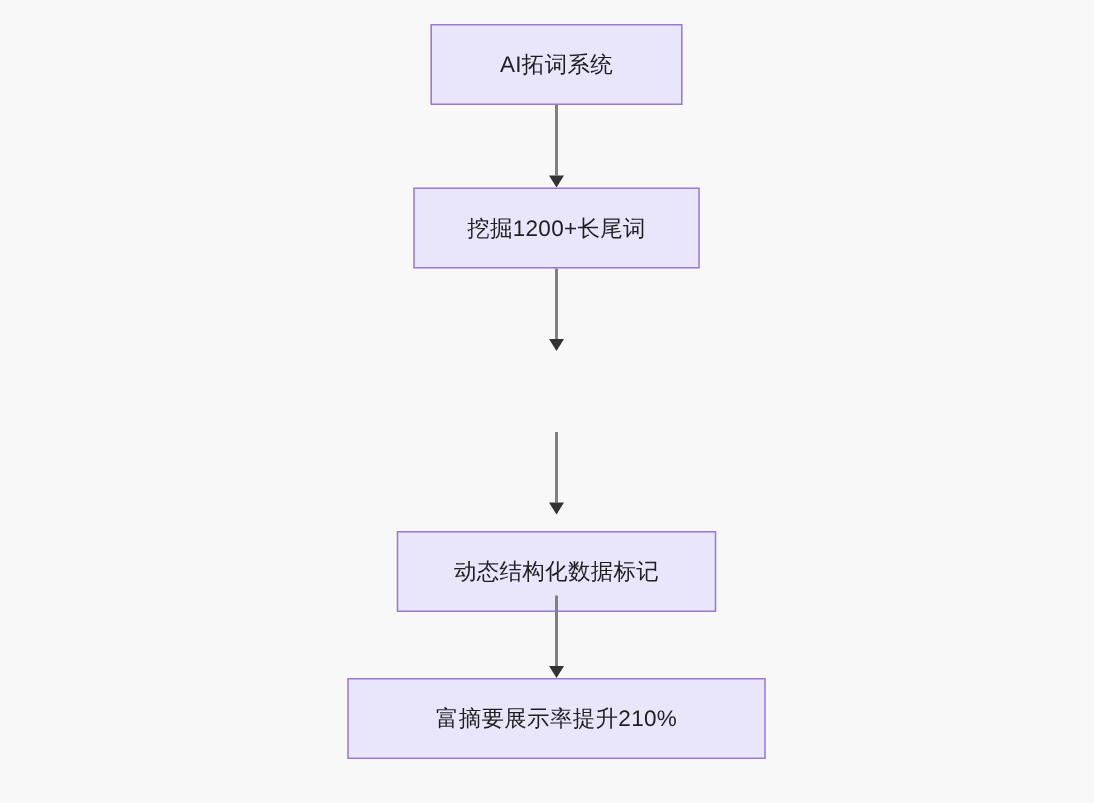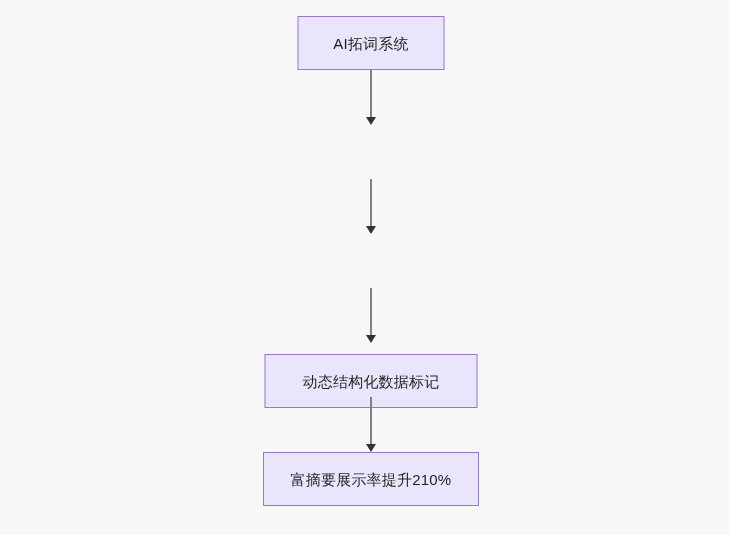--- a/index.html
+++ b/index.html
@@ -41,7 +41,7 @@
     letter-spacing: 0.2px;
   }
 
-  #node-0 { top: 16px;  width: 147px; }
+  #node-0 { top: 16px;  width: 168px; }
   #node-1 { top: 125px; width: 191px; }
   #node-2 { top: 234px; width: 220px; }
   #node-3 { top: 354px; width: 213px; }

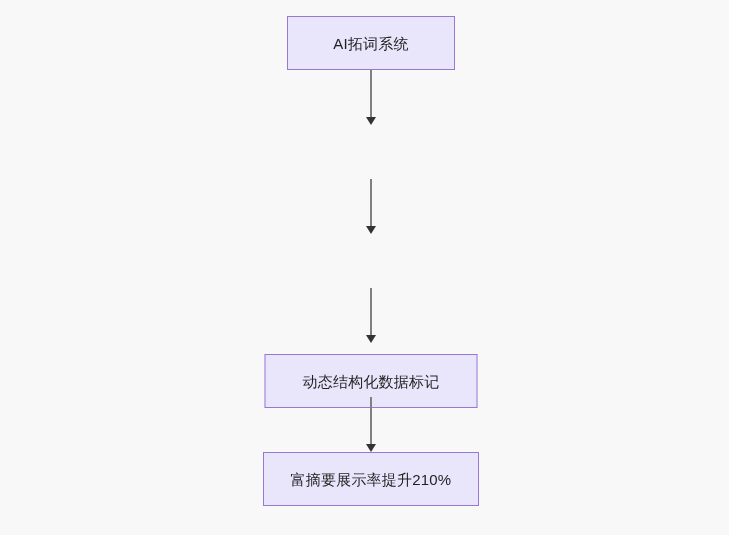--- a/index.html
+++ b/index.html
@@ -98,6 +98,9 @@
     <div class="edge-arrow"></div>
   </div>
 
+  <div class="node" id="node-1">
+    <span class="node-label">挖掘1200+长尾词</span>
+  </div>
 
   <div class="edge" id="edge-1">
     <div class="edge-line"></div>

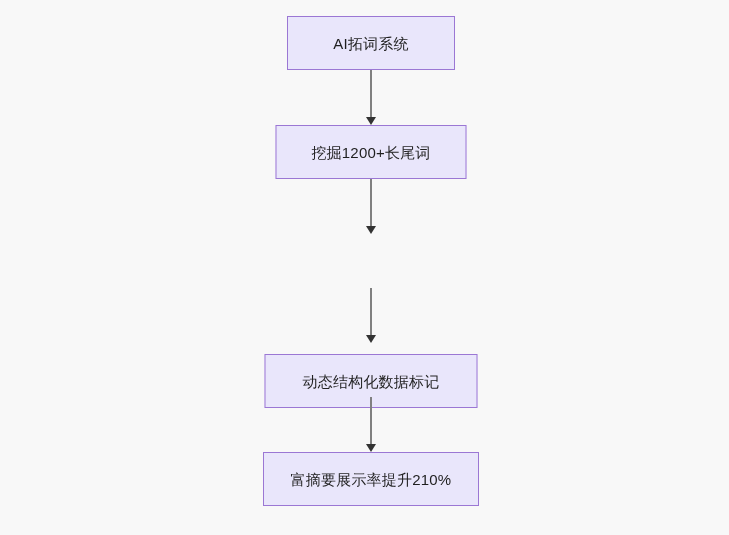--- a/index.html
+++ b/index.html
@@ -45,7 +45,7 @@
   #node-1 { top: 125px; width: 191px; }
   #node-2 { top: 234px; width: 220px; }
   #node-3 { top: 354px; width: 213px; }
-  #node-4 { top: 452px; width: 216px; }
+  #node-4 { top: 452px; width: 279px; }
 
   
   .edge {

